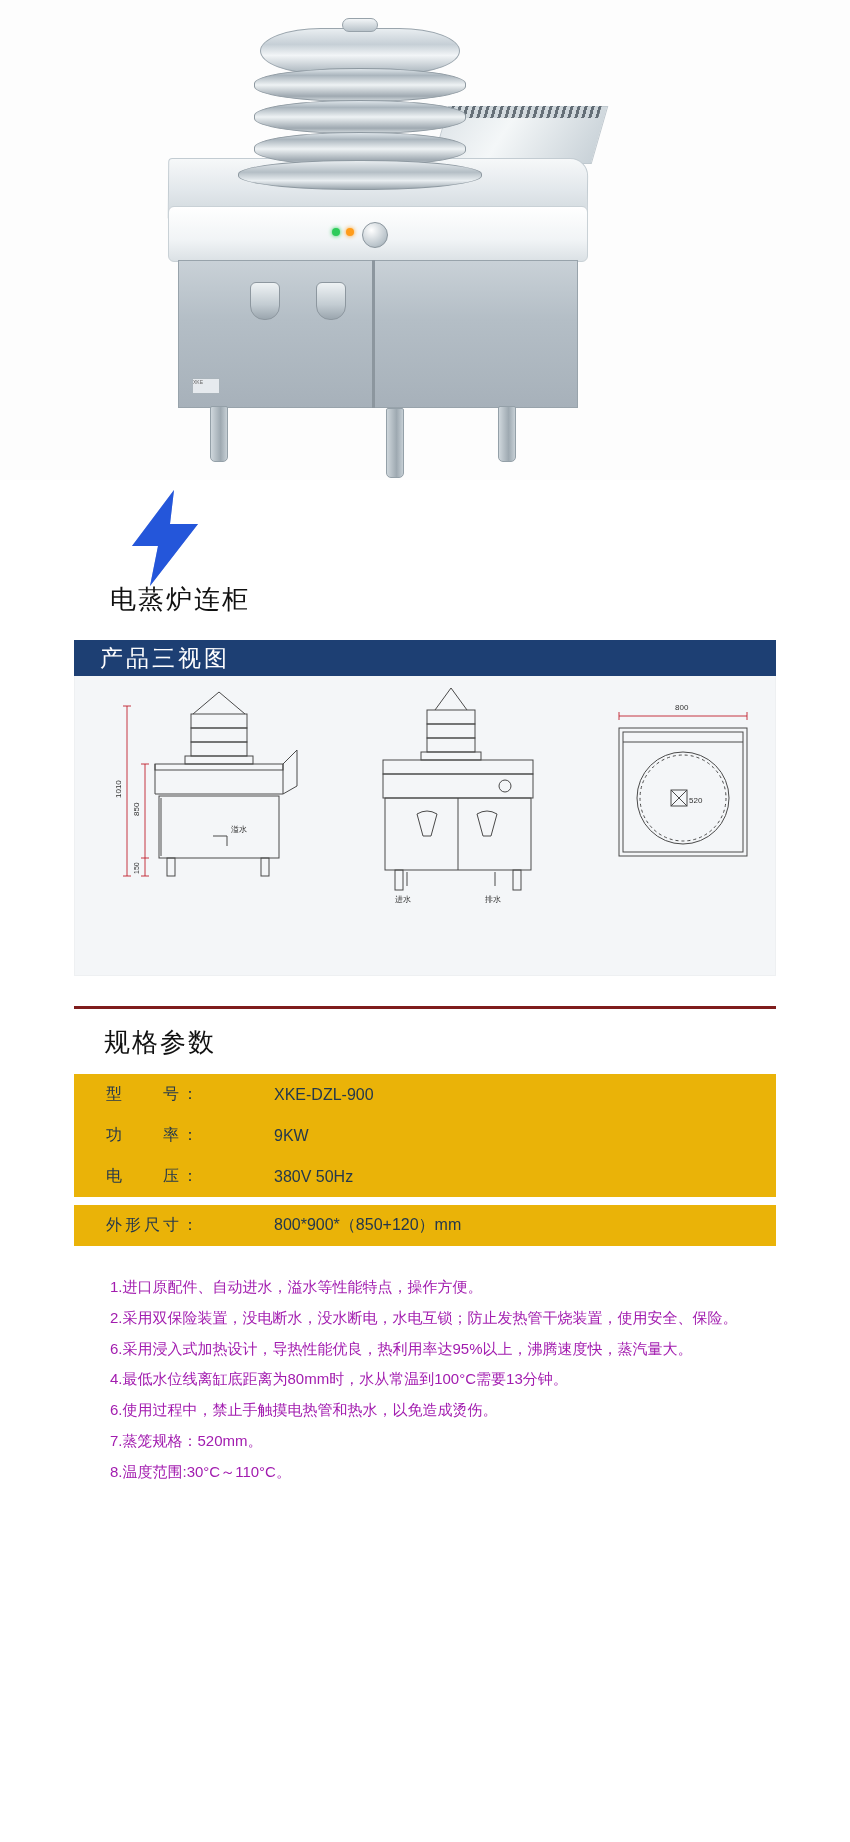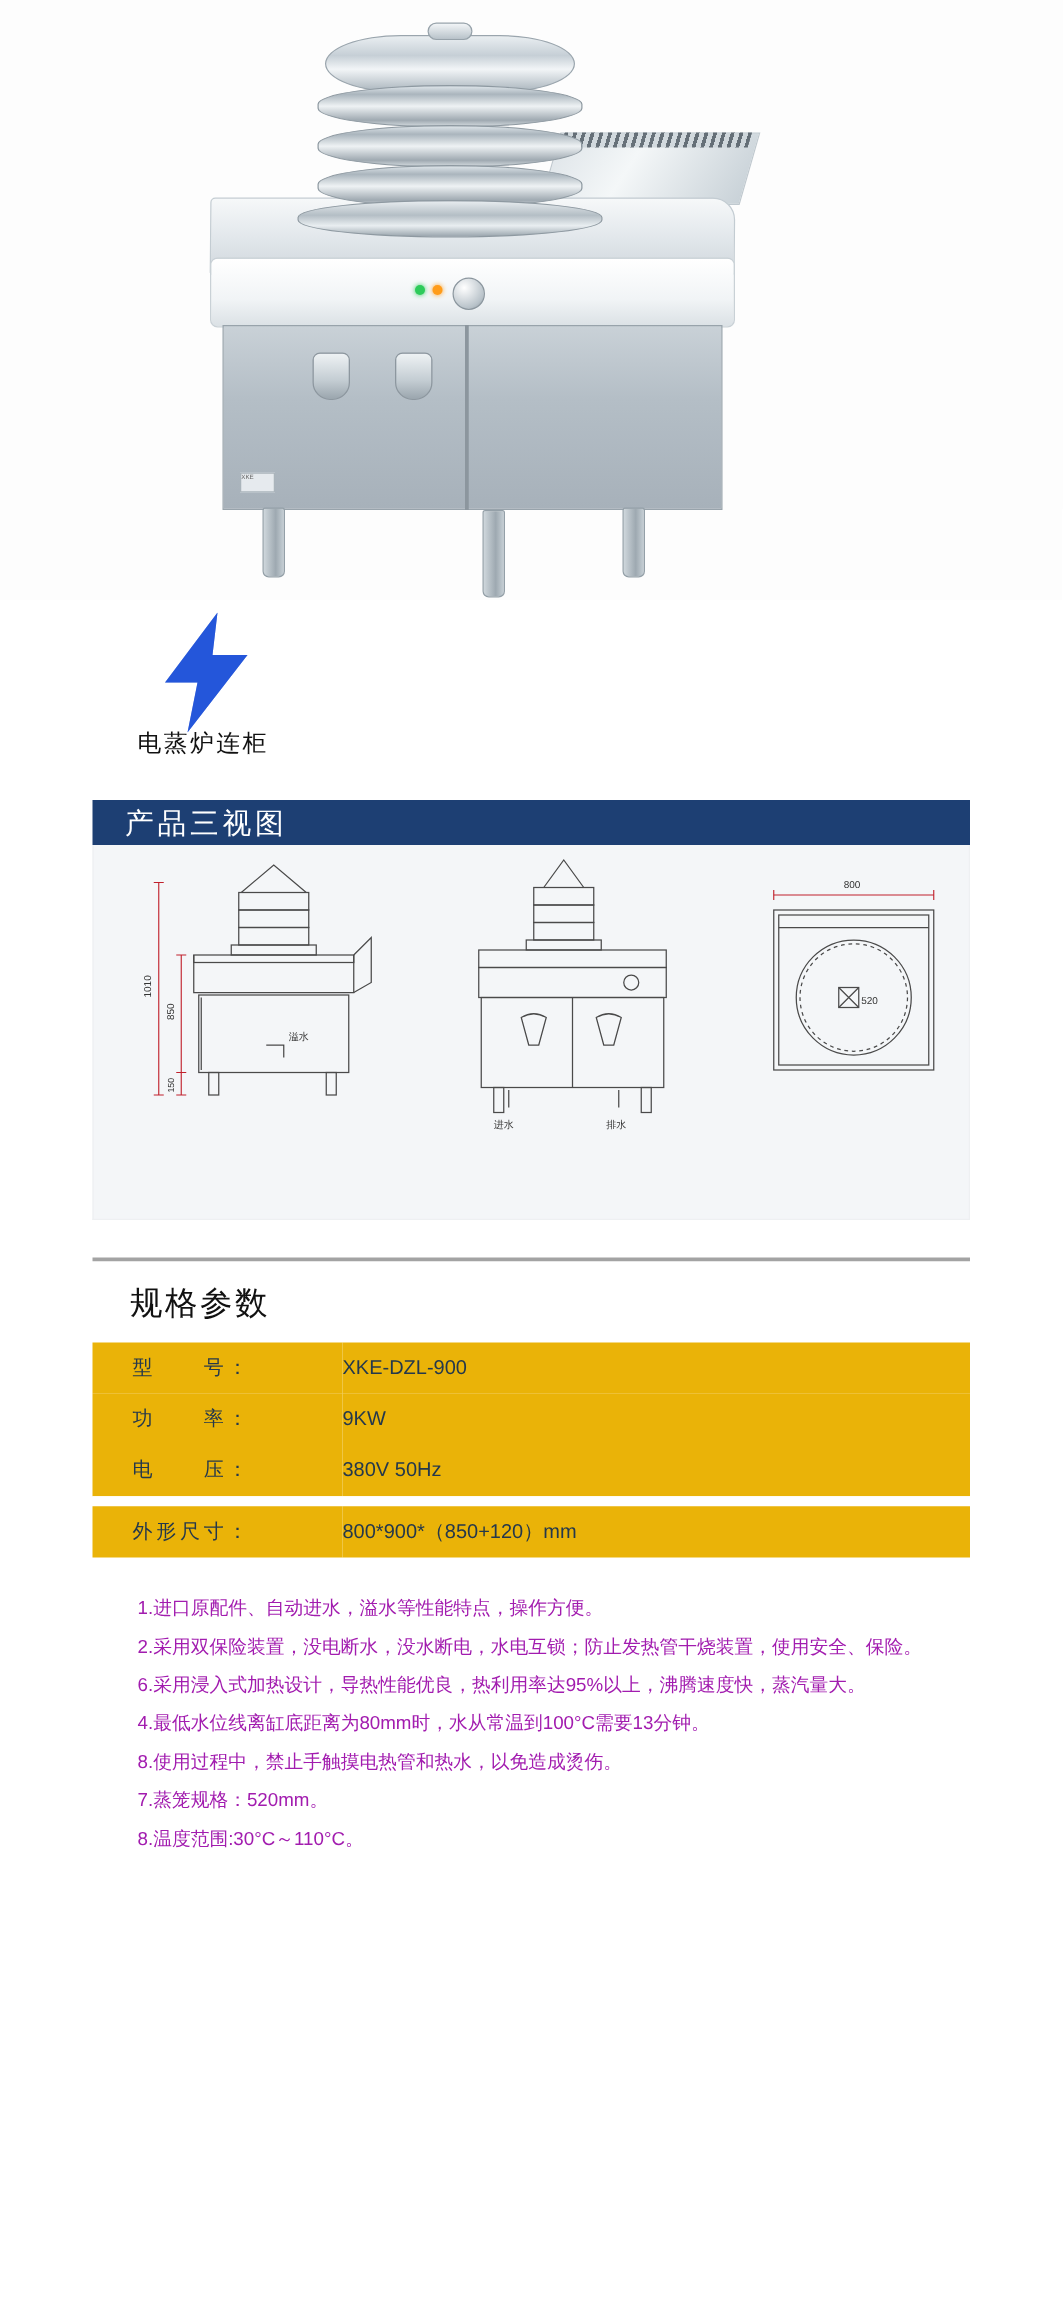--- a/index.html
+++ b/index.html
@@ -125,7 +125,7 @@
   .bolt { position: absolute; left: 128px; top: 10px; }
   .product-title {
     position: absolute; left: 110px; top: 102px;
-    font-size: 19px; color: #111; letter-spacing: 2px;
+    font-size: 26px; color: #111; letter-spacing: 2px;
     font-family: "Liberation Sans", sans-serif;
   }
 

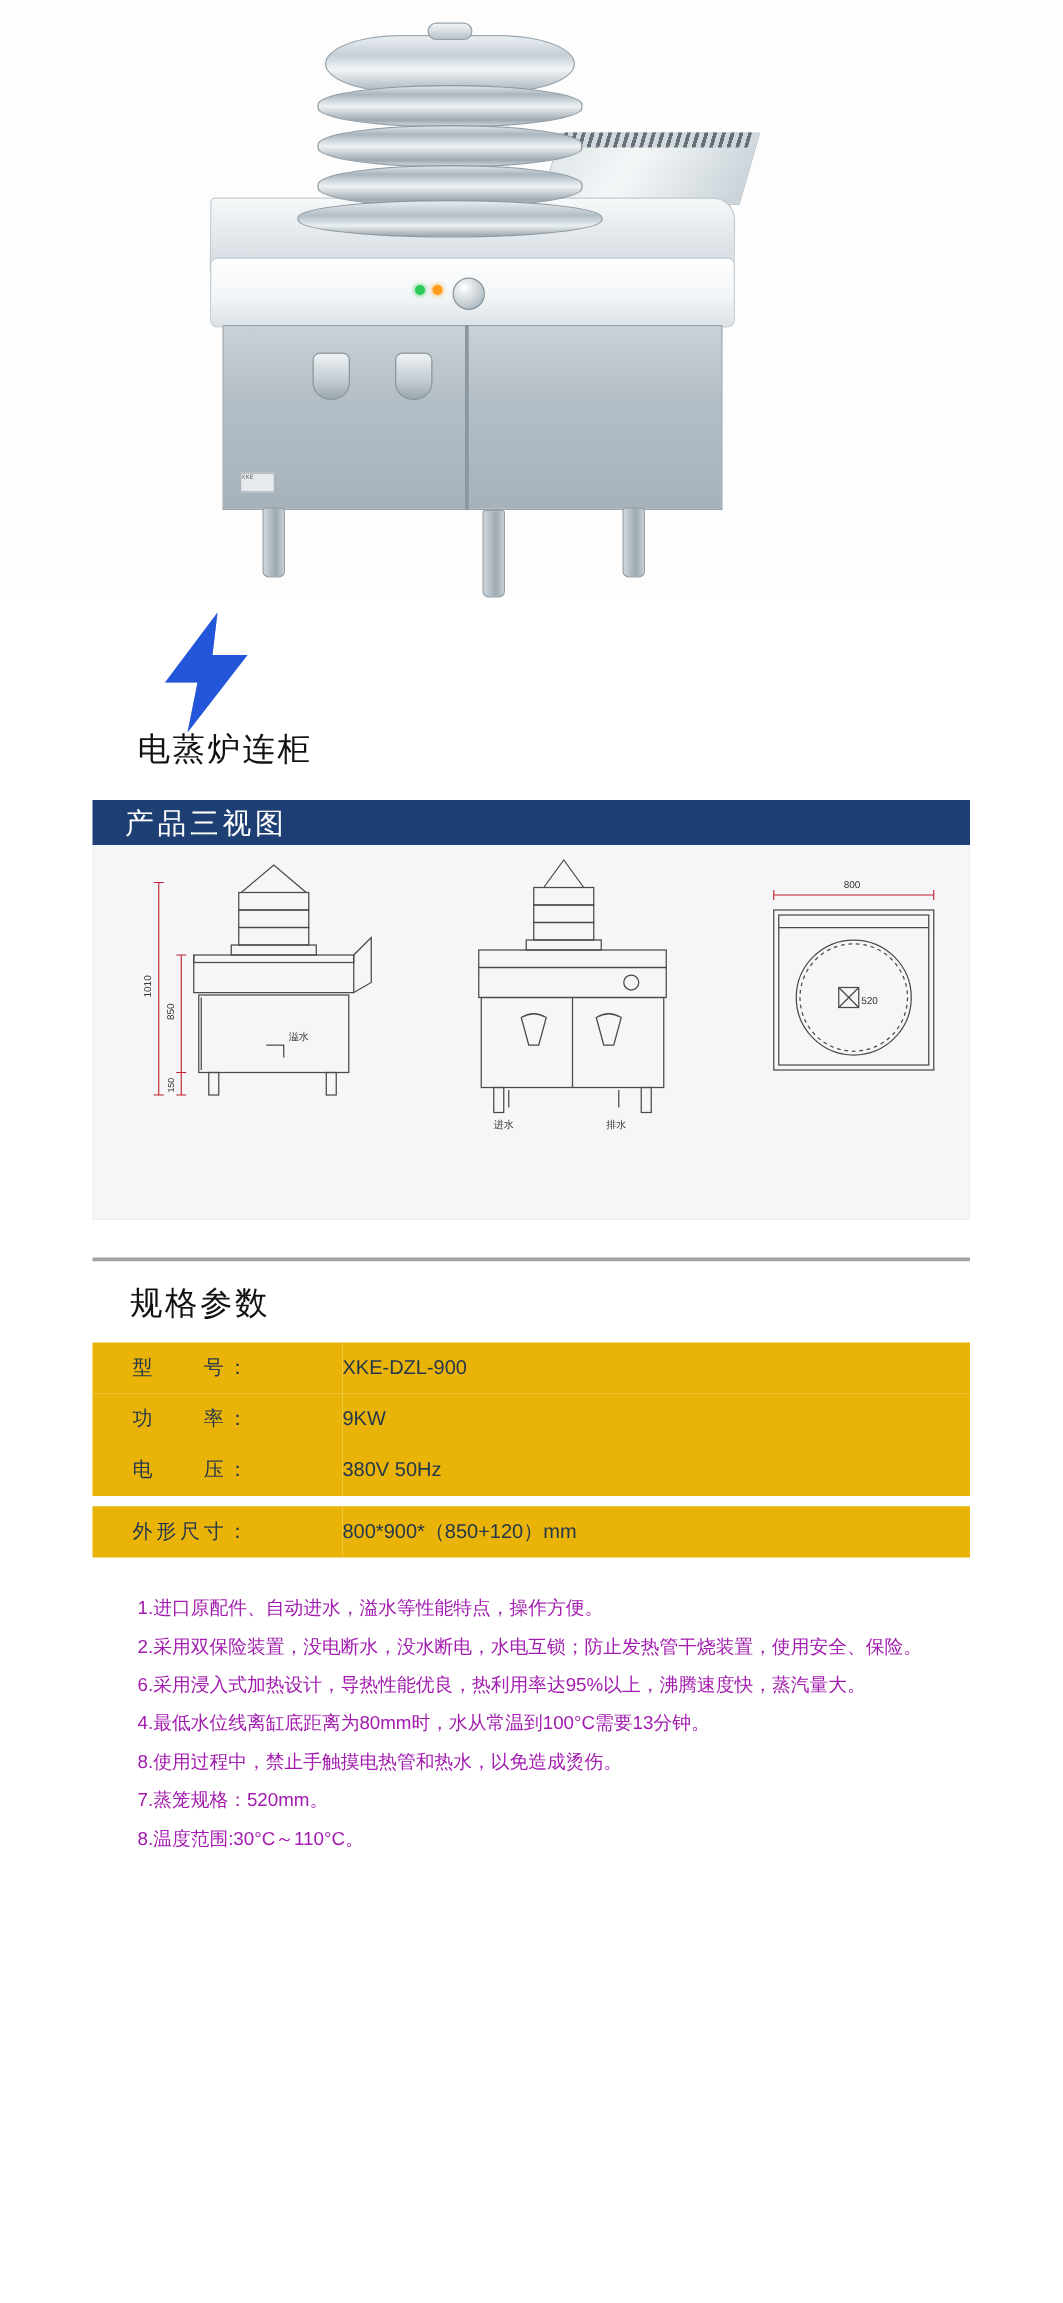--- a/index.html
+++ b/index.html
@@ -150,7 +150,7 @@
   
   .spec-head {
     margin: 30px 74px 0 74px;
-    border-top: 3px solid #a3a3a3;
+    border-top: 3px solid #7f1d1d;
     padding-top: 16px;
   }
   .spec-title { font-size: 26px; color: #111; letter-spacing: 2px; padding-left: 30px; }

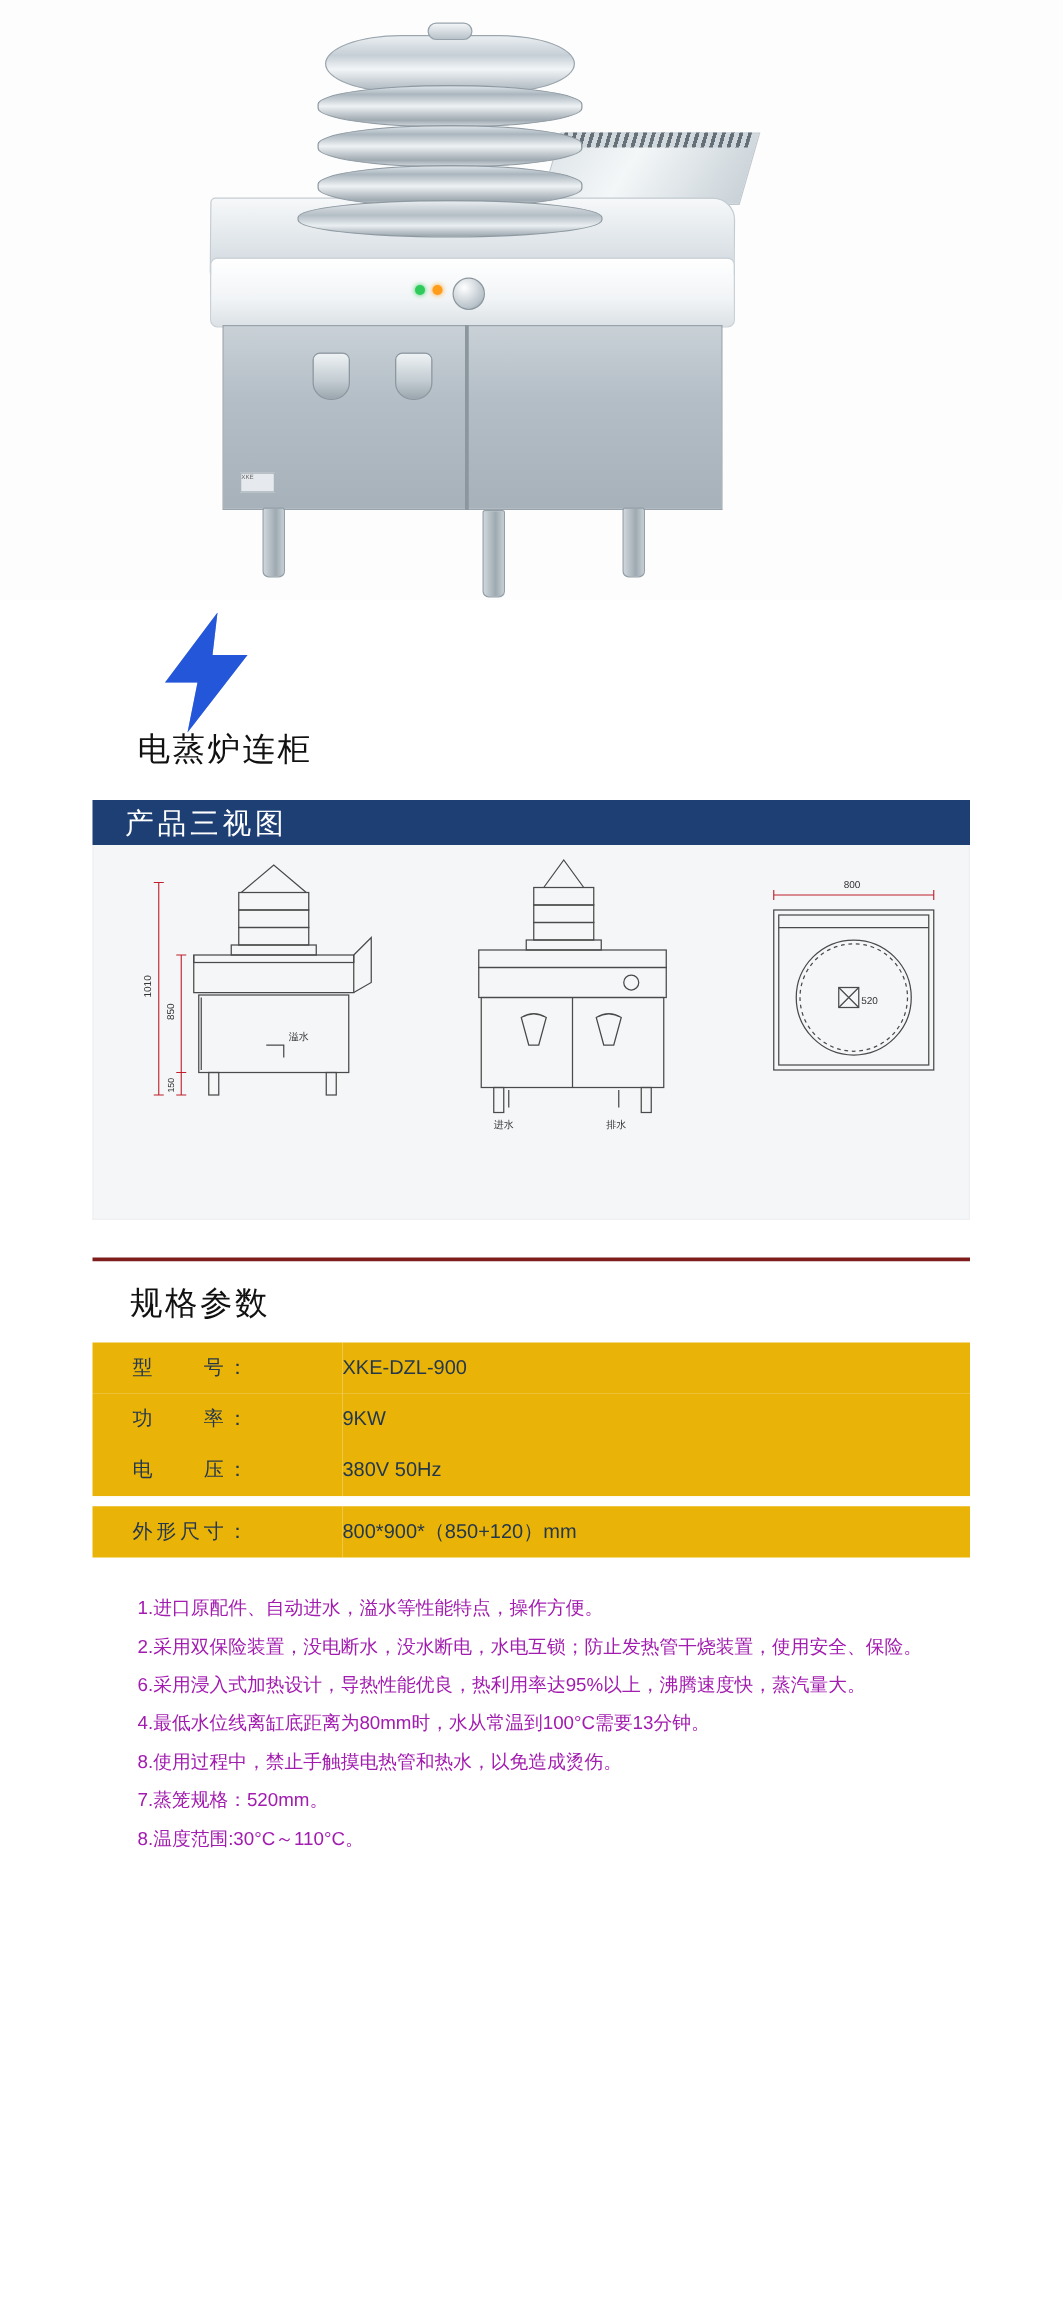--- a/index.html
+++ b/index.html
@@ -345,7 +345,7 @@
     <li>2.采用双保险装置，没电断水，没水断电，水电互锁；防止发热管干烧装置，使用安全、保险。</li>
     <li>6.采用浸入式加热设计，导热性能优良，热利用率达95%以上，沸腾速度快，蒸汽量大。</li>
     <li>4.最低水位线离缸底距离为80mm时，水从常温到100°C需要13分钟。</li>
-    <li>8.使用过程中，禁止手触摸电热管和热水，以免造成烫伤。</li>
+    <li>6.使用过程中，禁止手触摸电热管和热水，以免造成烫伤。</li>
     <li>7.蒸笼规格：520mm。</li>
     <li>8.温度范围:30°C～110°C。</li>
   </ul>

